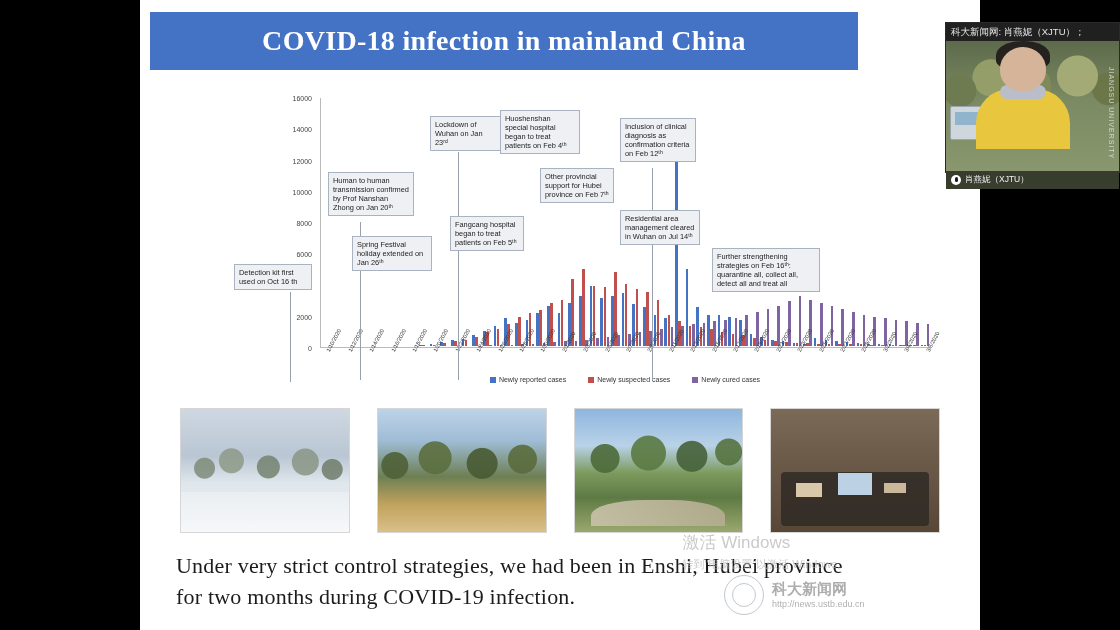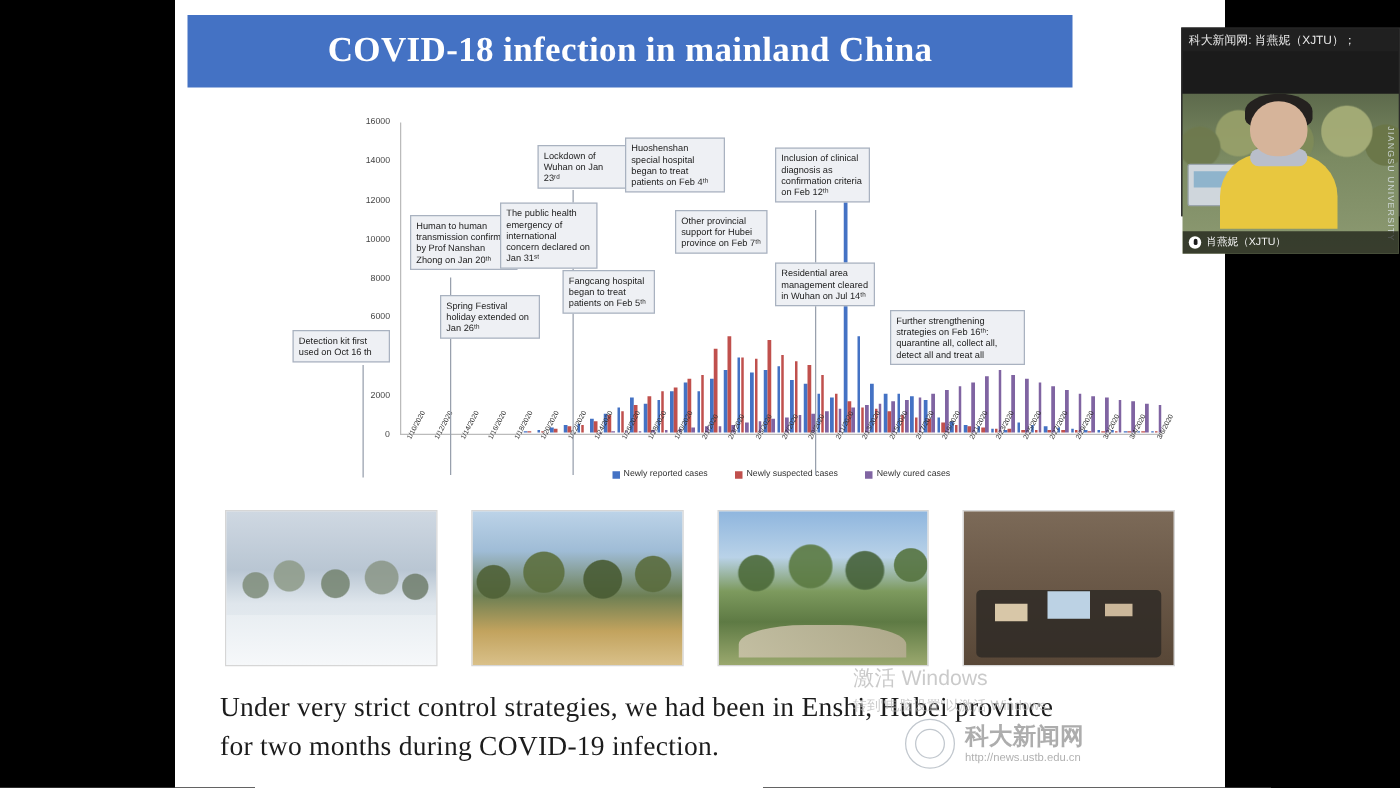--- a/index.html
+++ b/index.html
@@ -721,7 +721,6 @@
 
       <div class="note" style="left:152px; top:160px; width:80px;">Spring Festival holiday extended on Jan 26ᵗʰ</div>
 
-      <div class="note" style="left:200px; top:86px; width:78px;">The public health emergency of international concern declared on Jan 31ˢᵗ</div>
 
       <div class="note" style="left:300px; top:34px; width:80px;">Huoshenshan special hospital began to treat patients on Feb 4ᵗʰ</div>
 

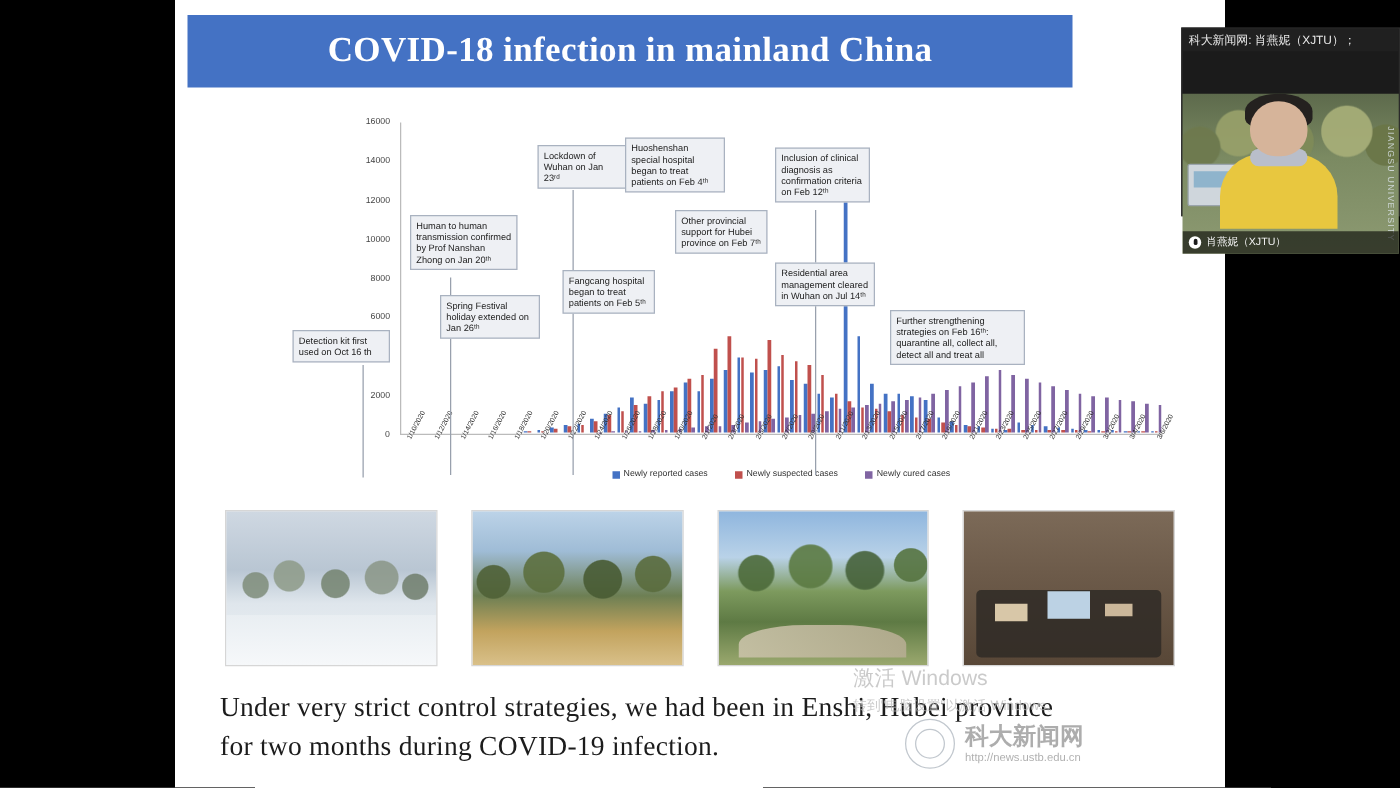--- a/index.html
+++ b/index.html
@@ -273,10 +273,9 @@
   }
   #vt-video {
     position: relative;
-    height: 128px;
+    height: 148px;
     background: linear-gradient(#5d6a4c 0%, #7b8a62 40%, #8d9a72 100%);
     overflow: hidden;
-    margin-top: 34px;
   }
   #vt-video .trees {
     position: absolute; left: 0; top: 0; width: 100%; height: 62%;

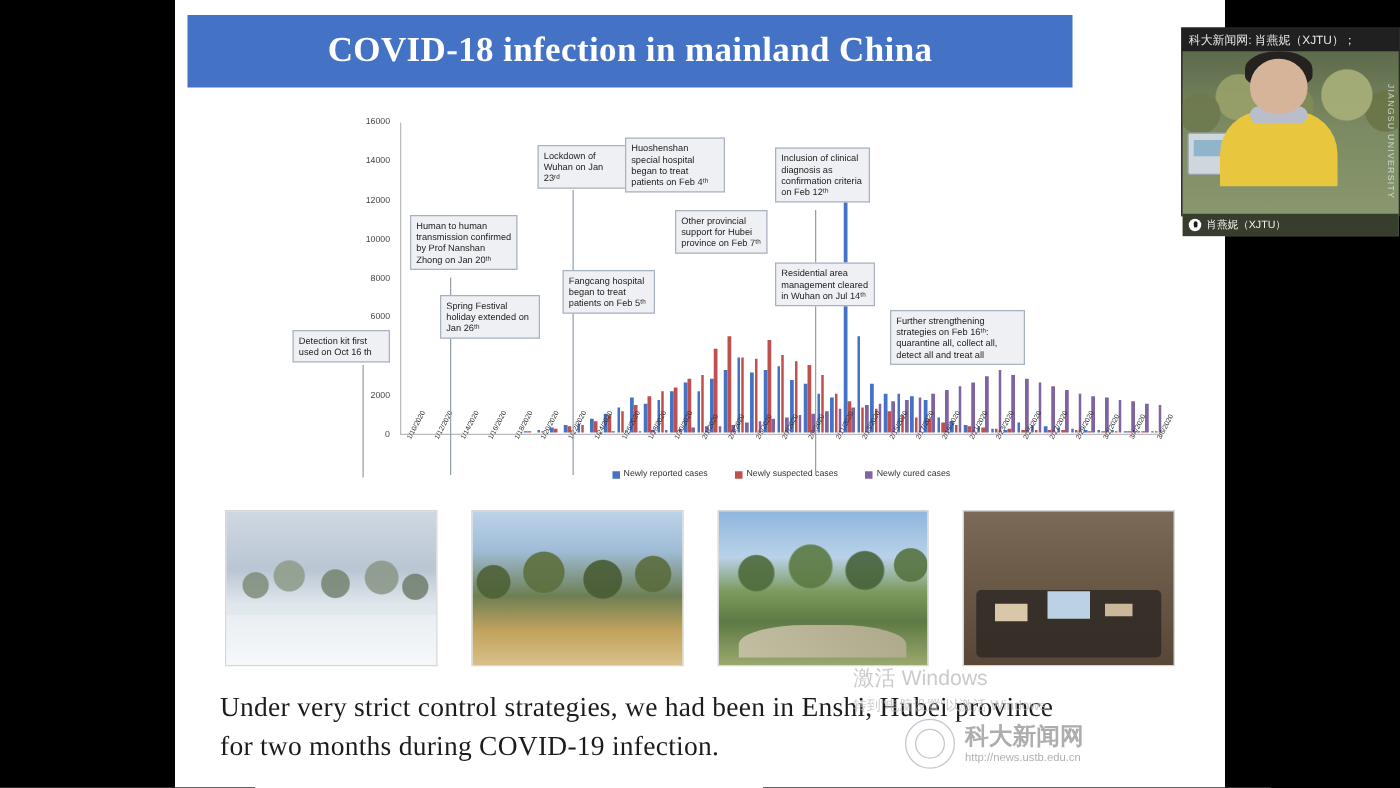--- a/index.html
+++ b/index.html
@@ -241,7 +241,7 @@
     border: 1px solid #8f9aa6; border-radius: 50%;
   }
   #wm-text { line-height: 1.25; }
-  #wm-cn { font-size: 19px; color: #6b6b6b; font-weight: bold; }
+  #wm-cn { font-size: 15px; color: #6b6b6b; font-weight: bold; }
   #wm-url { font-size: 9px; color: #6f6f6f; }
   
   #activate {

